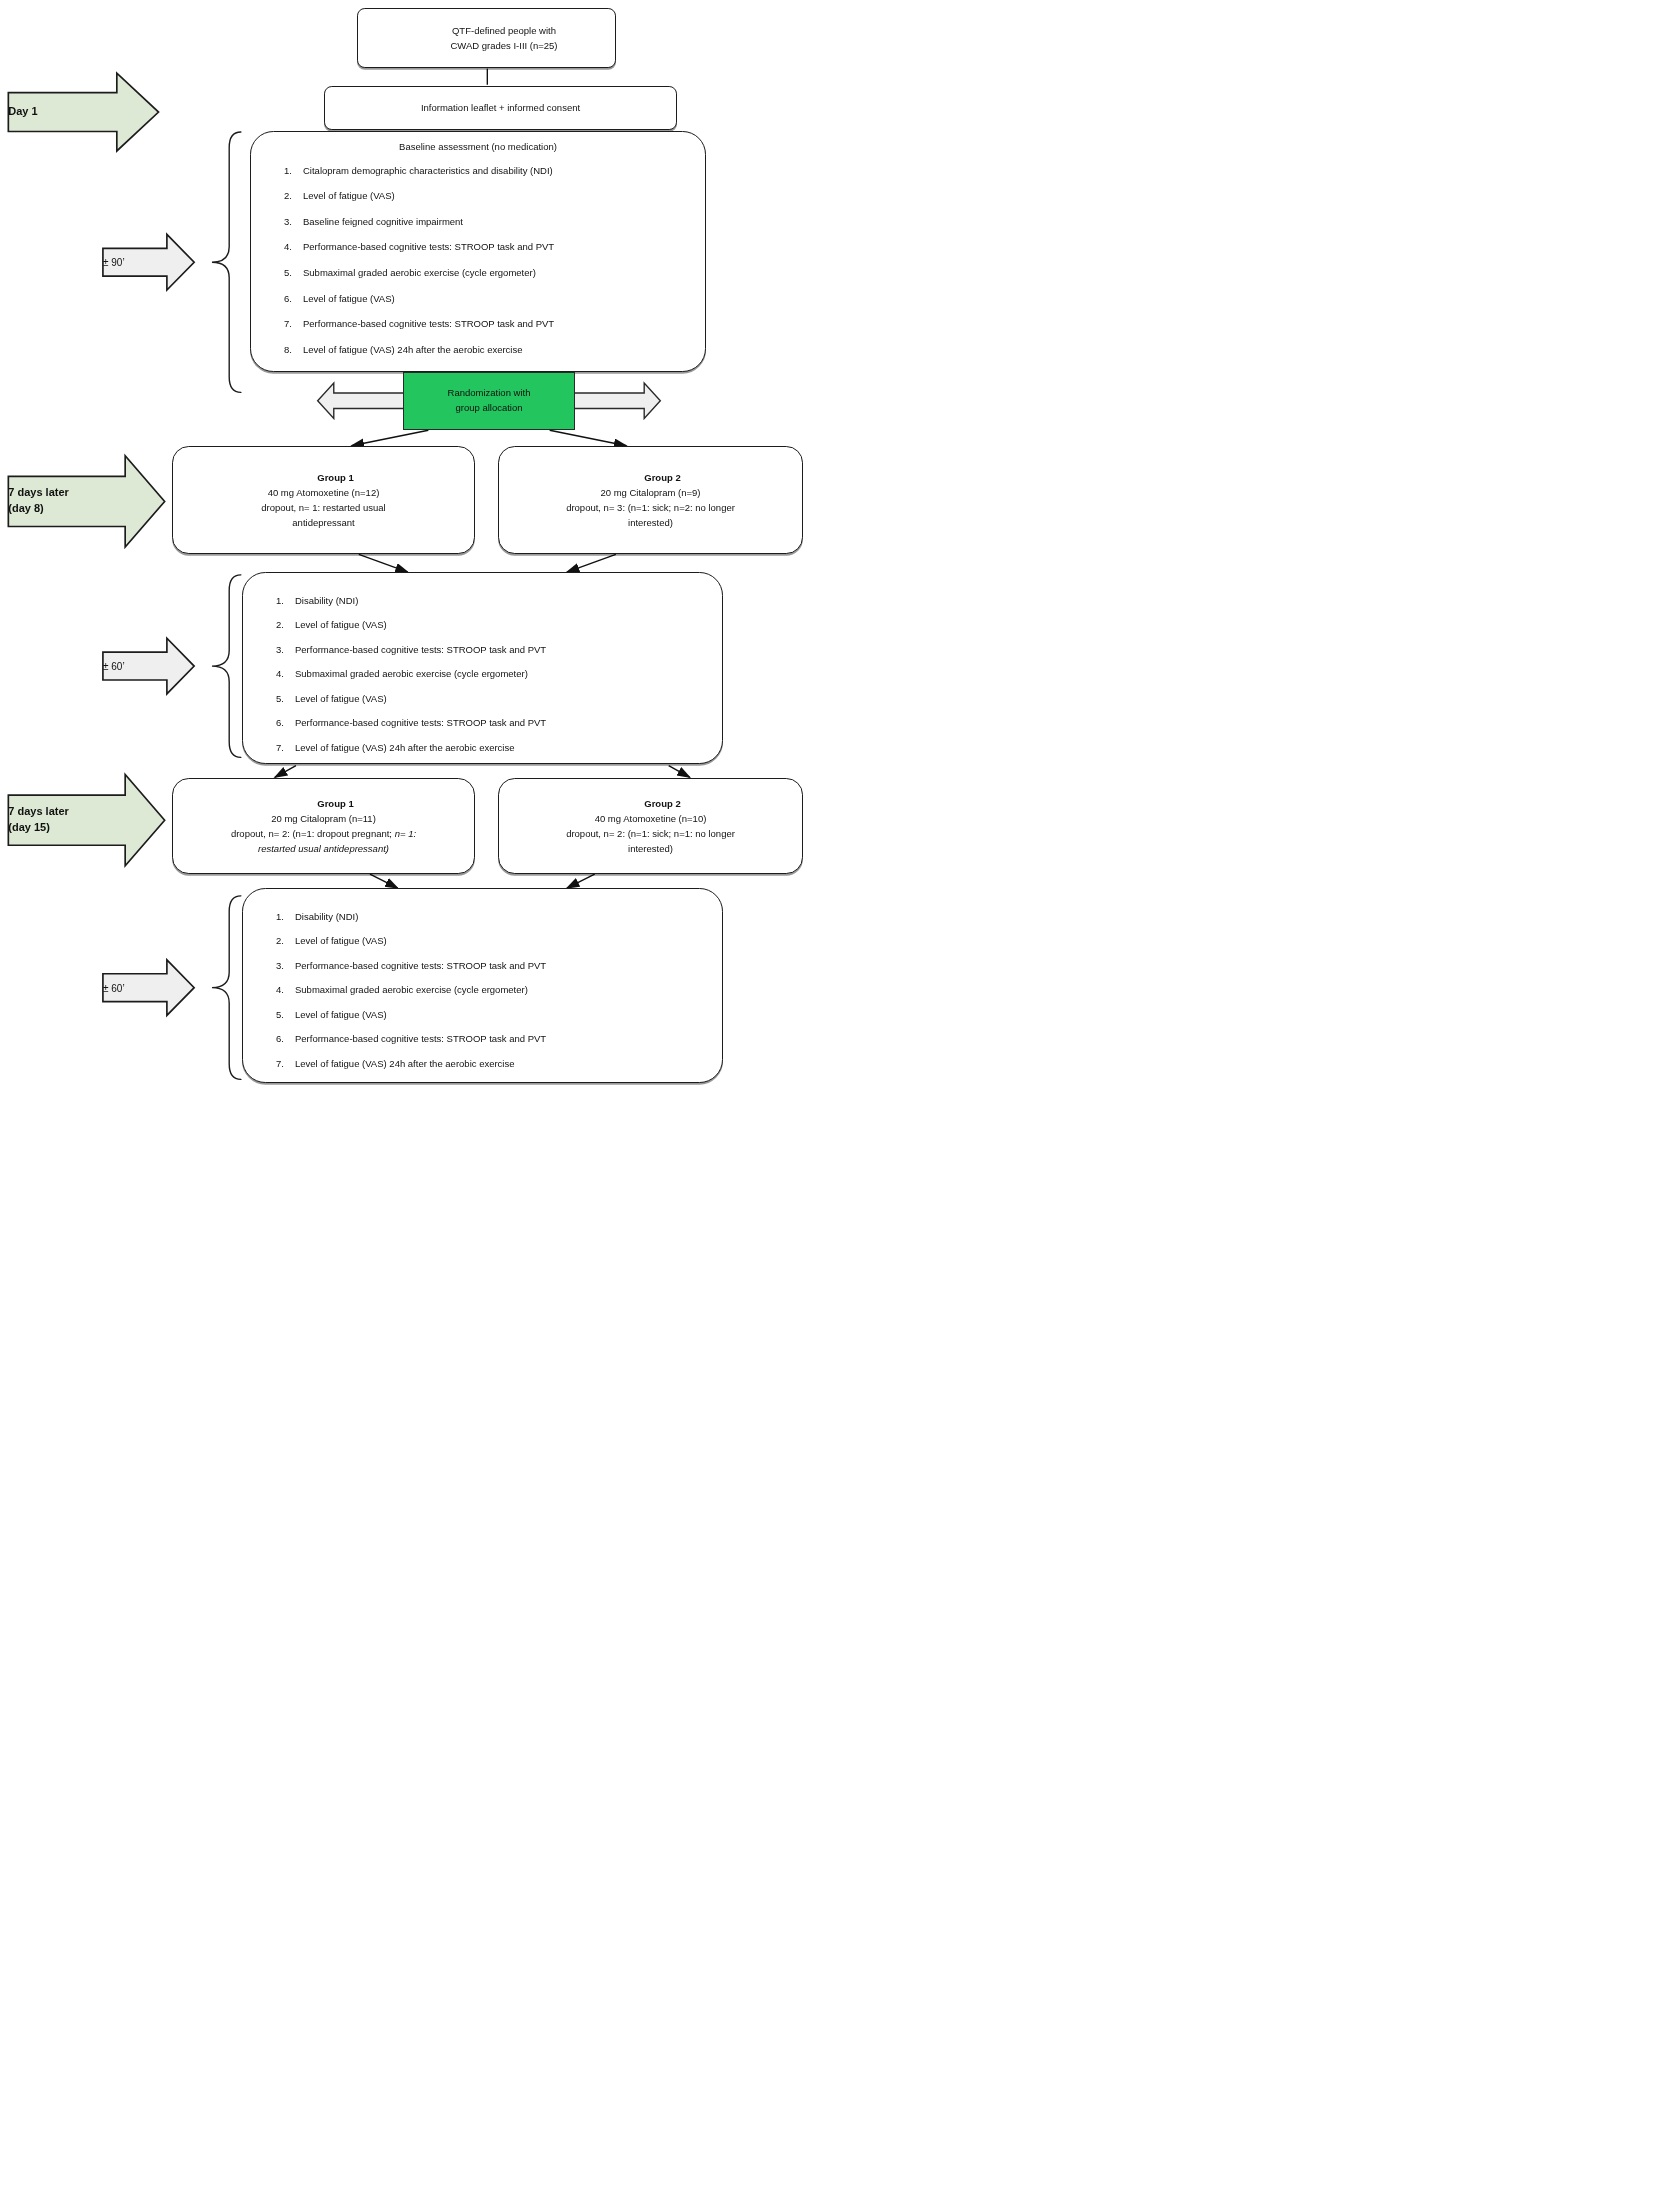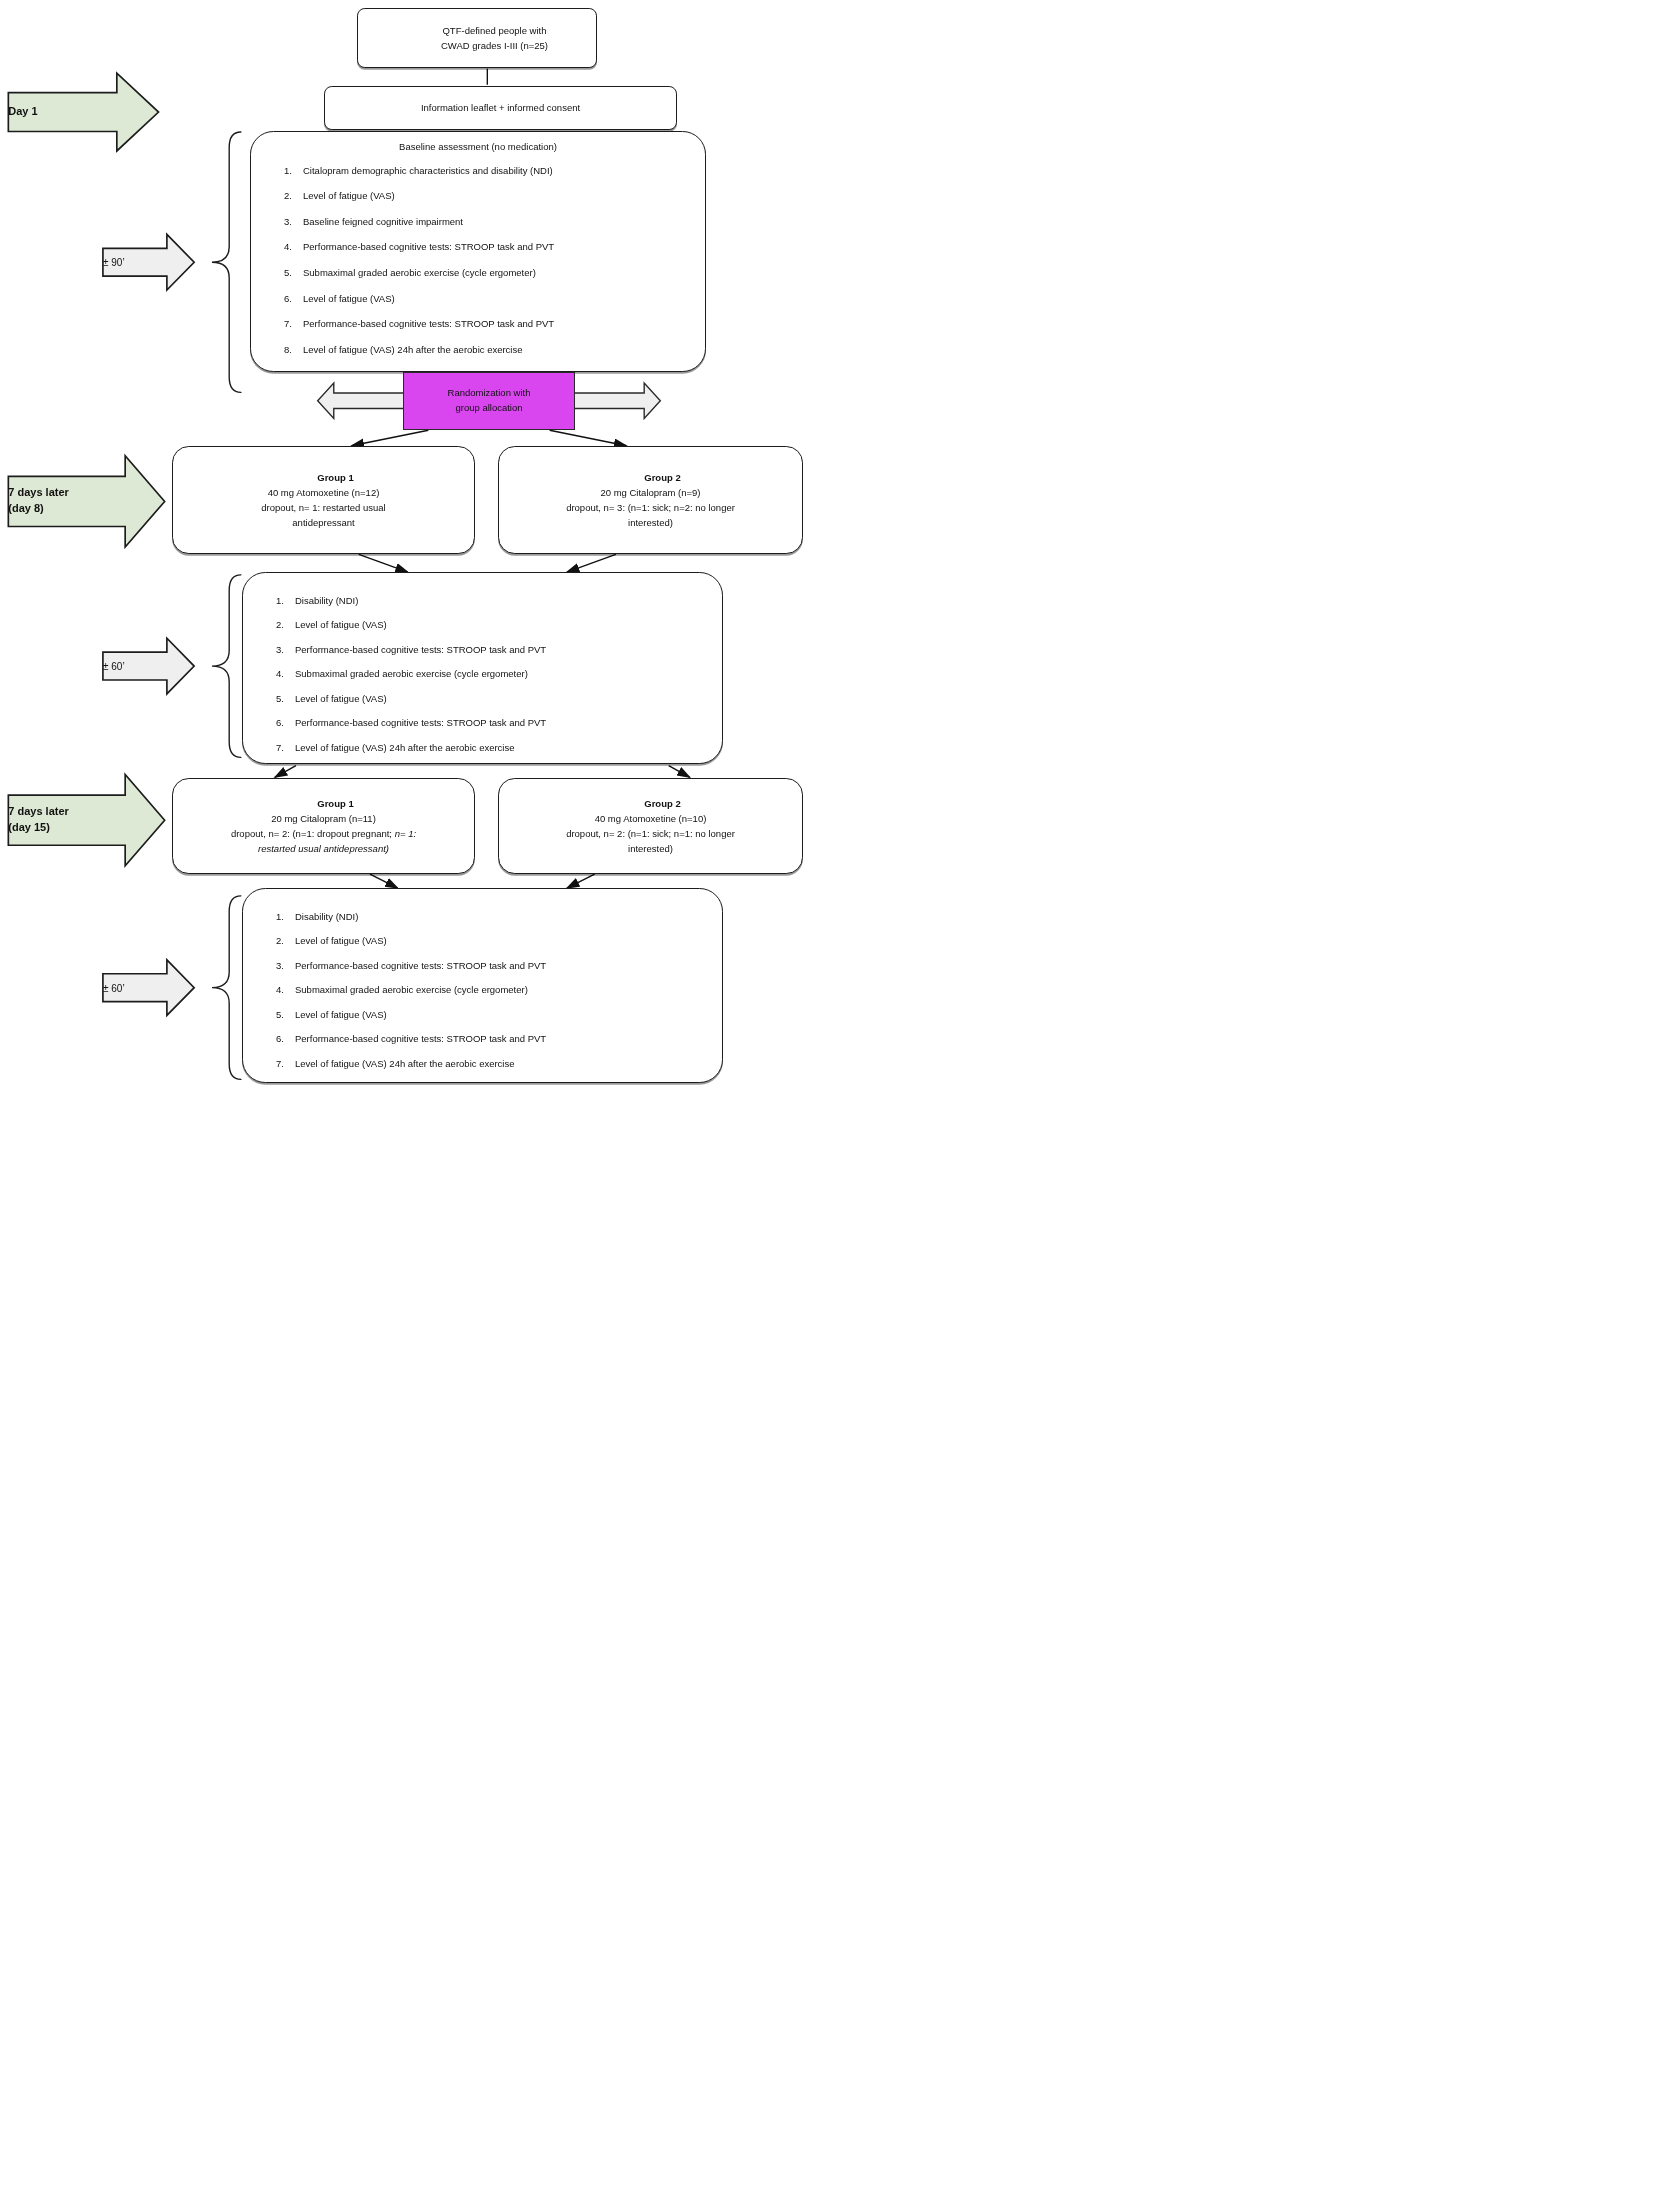--- a/index.html
+++ b/index.html
@@ -101,7 +101,7 @@
     <span>± 60’</span>
   </div>
 
-  <div class="box rounded-sm center-col" style="left:357px; top:8.3px; width:240px; height:60px;padding-left:35px;">
+  <div class="box rounded-sm center-col" style="left:357px; top:8.3px; width:259px; height:60px;padding-left:35px;">
     <span>QTF-defined people with</span>
     <span>CWAD grades I-III (n=25)</span>
   </div>

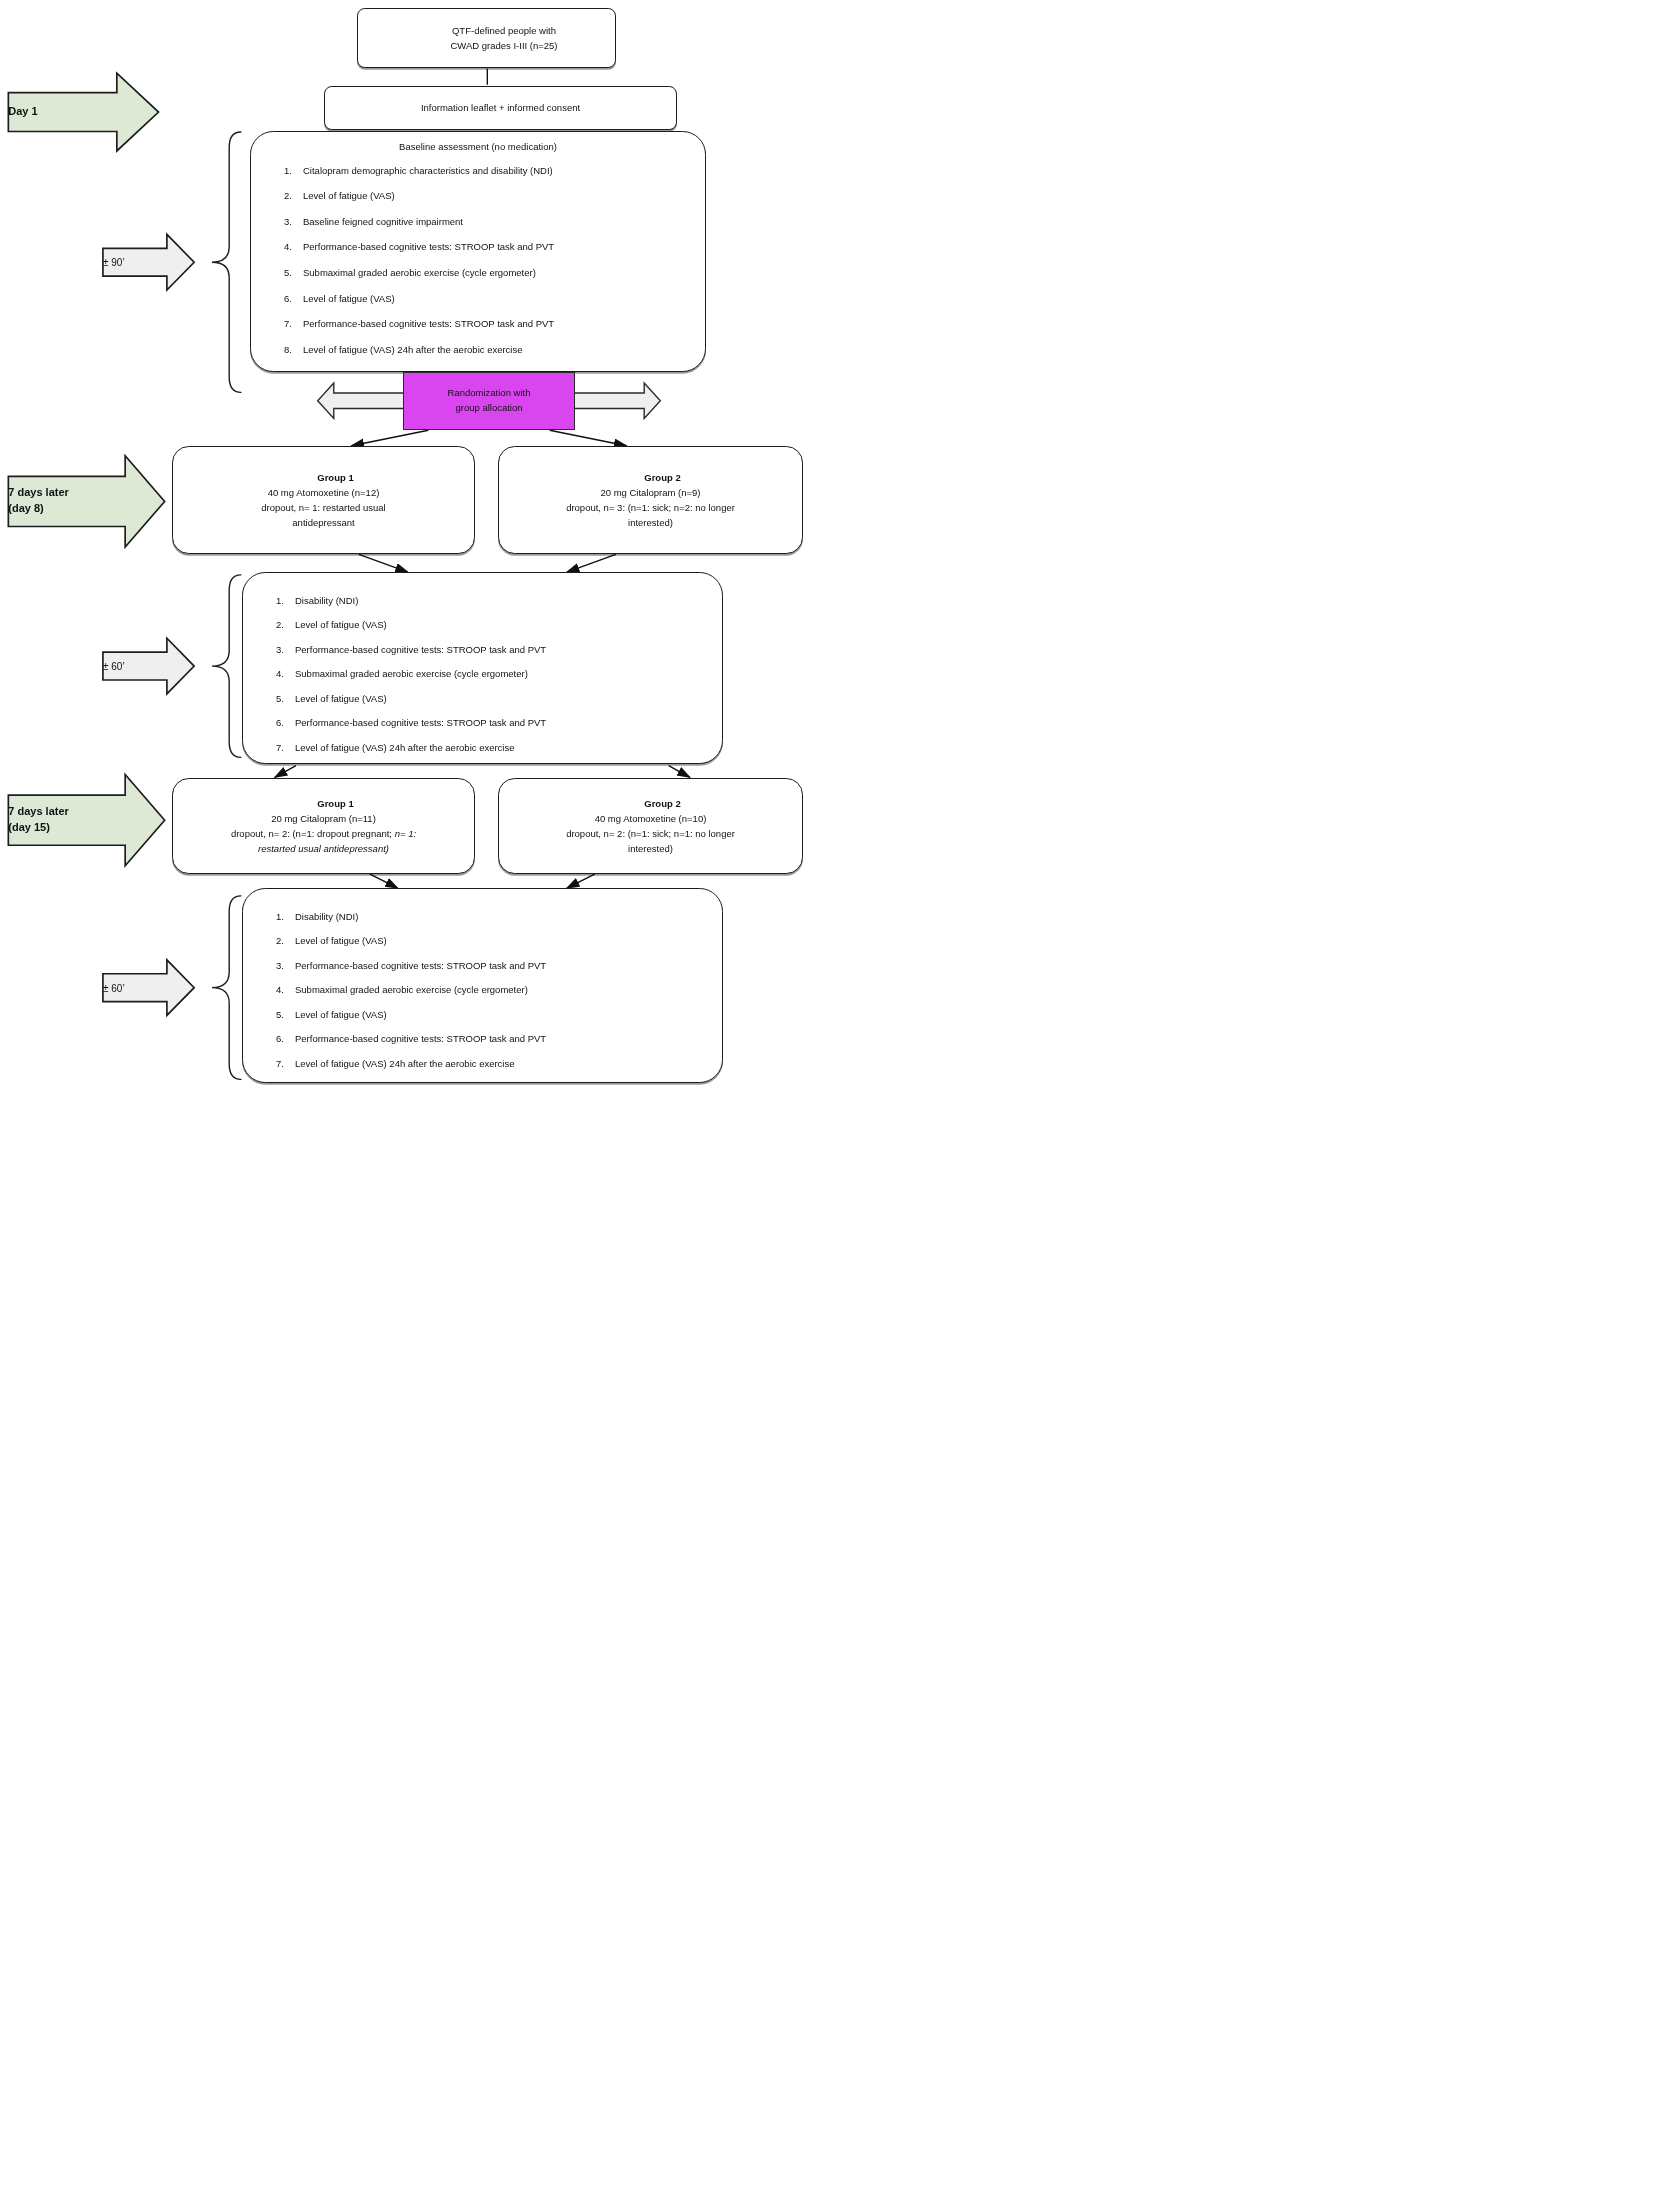--- a/index.html
+++ b/index.html
@@ -36,7 +36,7 @@
   .gray-label  { font-size:10px; color:#111; }
   #rand-box {
     position:absolute; z-index:1; box-sizing:border-box;
-    background:#d946ef; border:1.4px solid #2a2a2a;
+    background:#22c55e; border:1.4px solid #2a2a2a;
     display:flex; flex-direction:column; align-items:center; justify-content:center;
     text-align:center; font-size:9.5px; line-height:1.55;
   }

